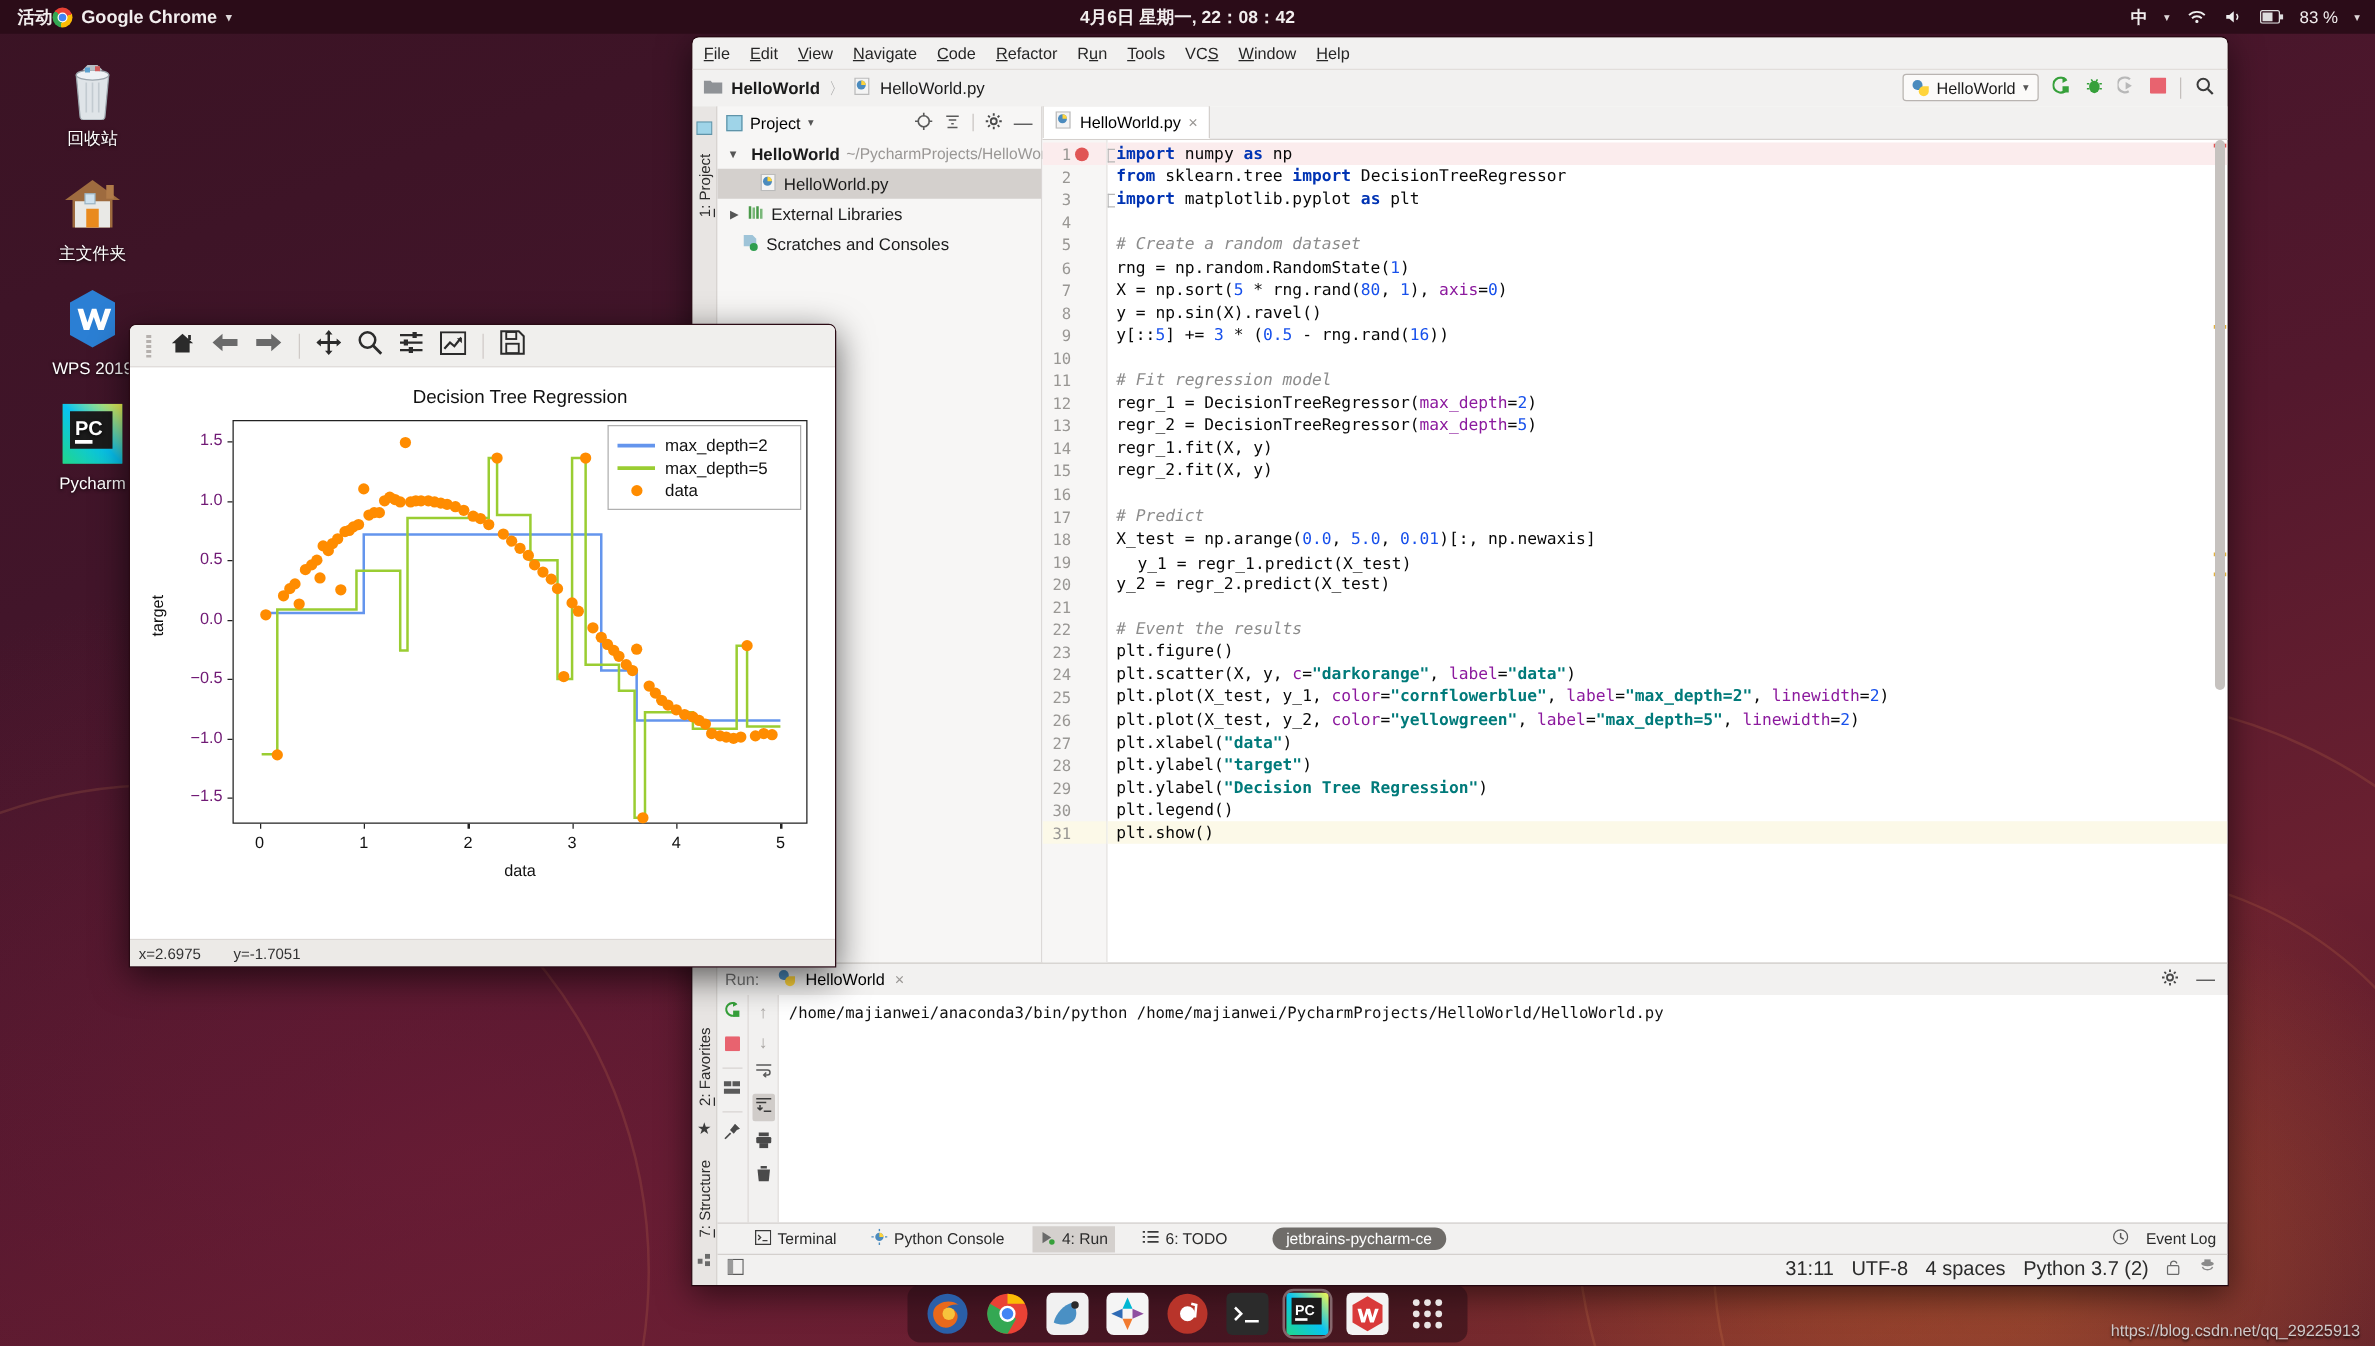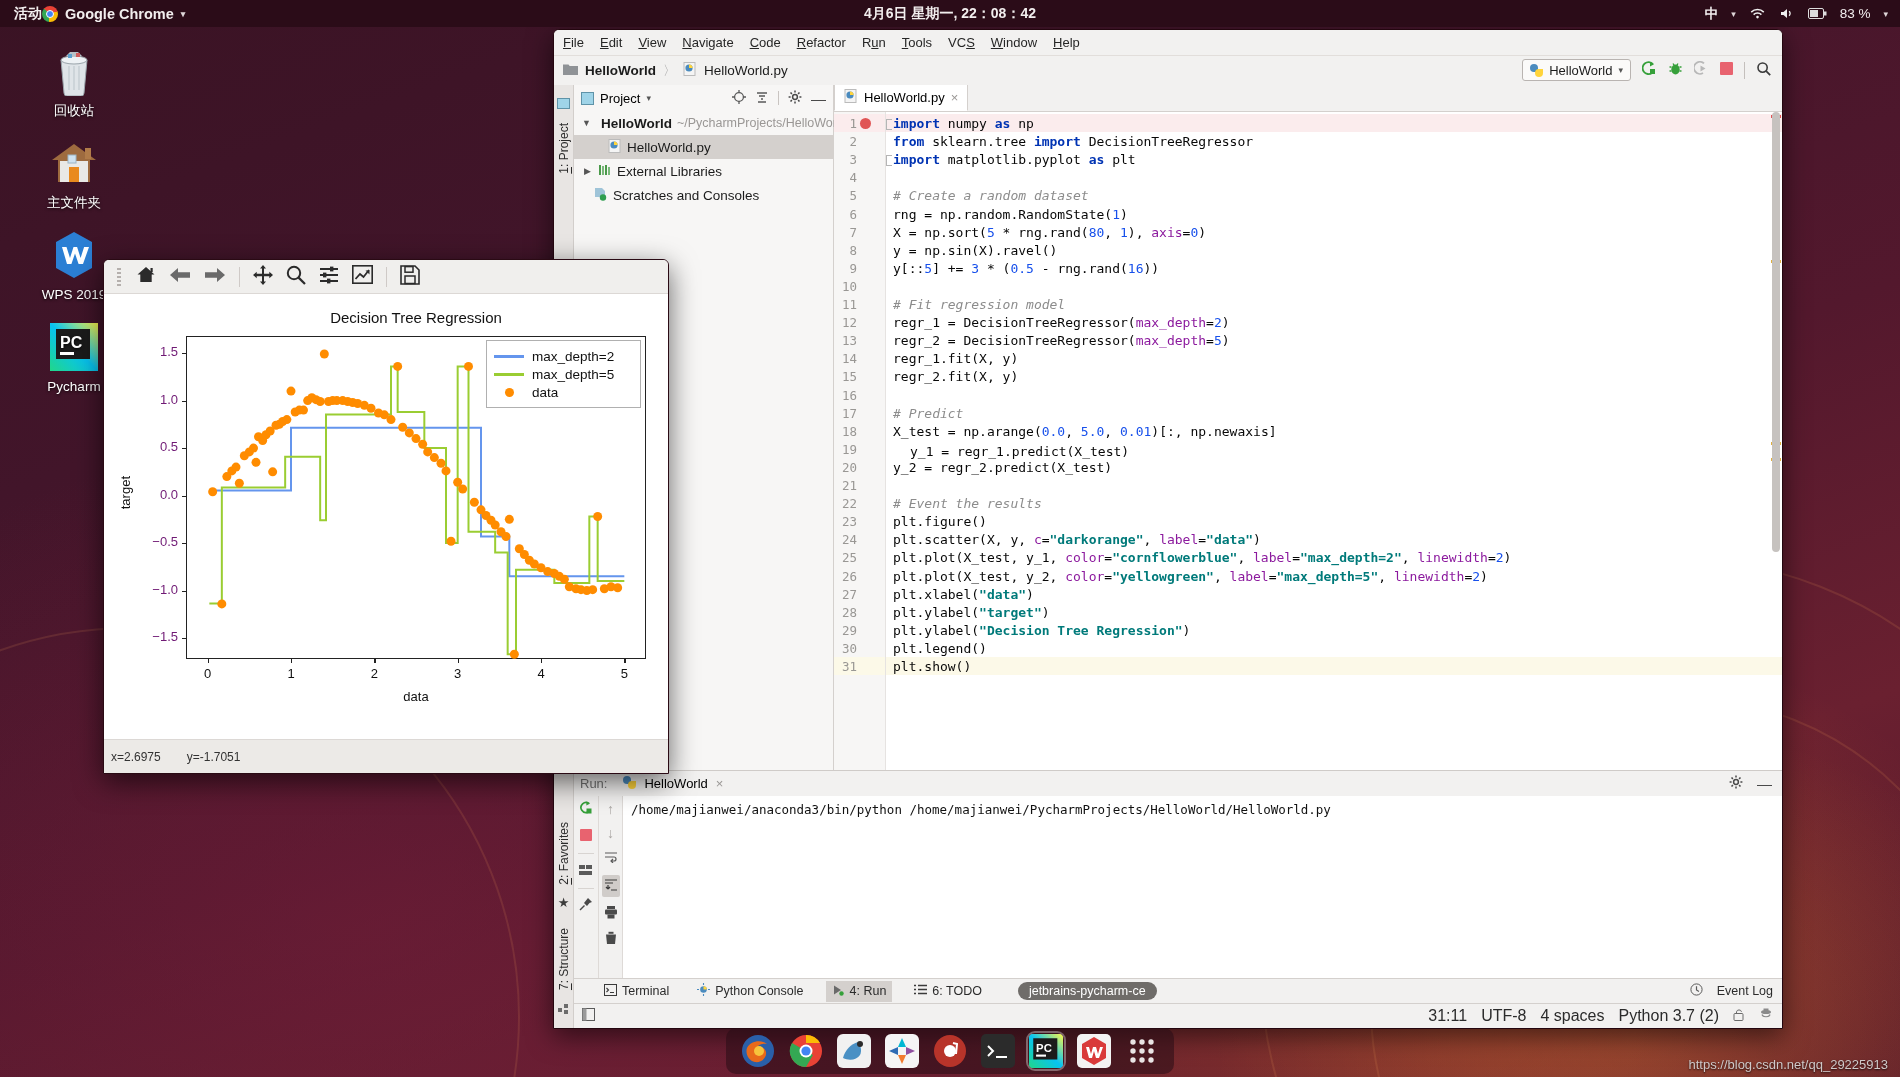--- a/index.html
+++ b/index.html
@@ -194,7 +194,7 @@
     repeating-linear-gradient(to bottom,#b5b0ad 0 2px, transparent 2px 4px); margin-right:2px;}
   .tbsep { width:1px;height:20px;background:#cfcac7; }
   .fig-canvas { flex:1; background:#fff; position:relative; }
-  .fig-status { height:34px; background:#eceae7; border-top:1px solid #dcd8d5;
+  .fig-status { height:22px; background:#eceae7; border-top:1px solid #dcd8d5;
     display:flex; align-items:center; gap:26px; padding-left:7px; font-size:12px; color:#333; flex:none;}
 
   

